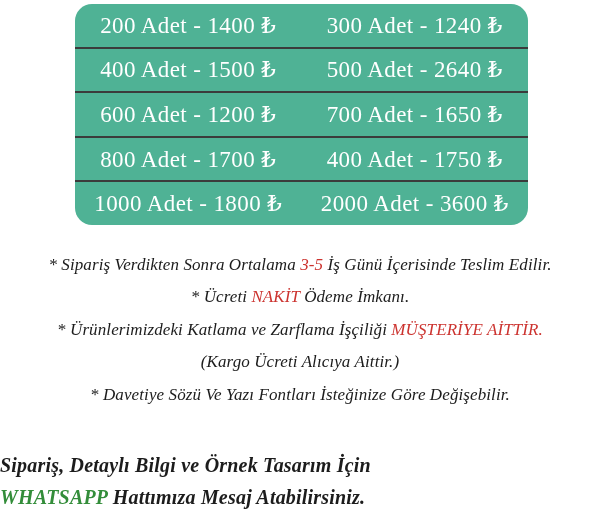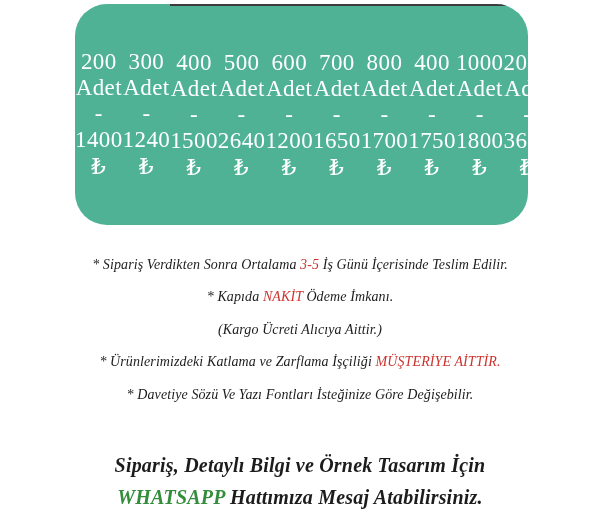--- a/index.html
+++ b/index.html
@@ -28,10 +28,10 @@
     left: 75px; top: 4px;
     width: 453px; height: 221px;
     background: var(--table-bg);
-    border-radius: 32px;
+    border-radius: 17px;
     overflow: hidden;
     display: flex;
-    flex-direction: row;
+    flex-direction: column;
   }
   .price-row {
     flex: 1;

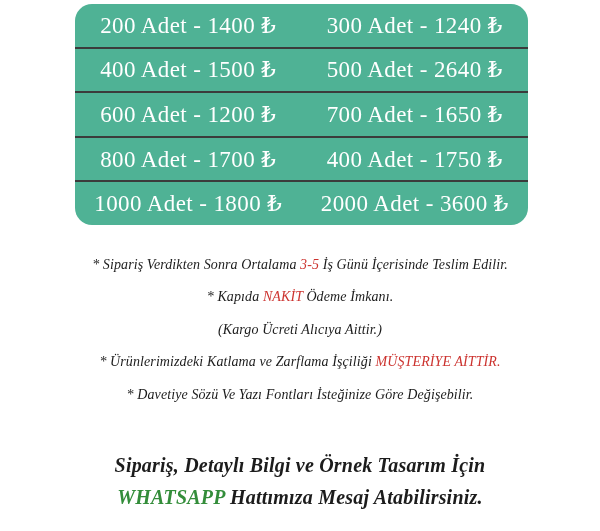--- a/index.html
+++ b/index.html
@@ -57,7 +57,7 @@
     width: 600px;
     text-align: center;
     font-style: italic;
-    font-size: 14px;
+    font-size: 17px;
     line-height: 32.4px;
     color: var(--ink);
     letter-spacing: 0.1px;

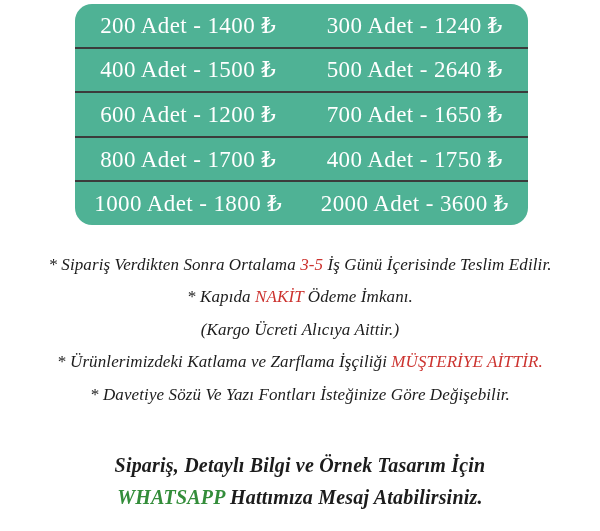--- a/index.html
+++ b/index.html
@@ -108,7 +108,7 @@
 
   <div class="notes">
     <div><span>* Sipariş Verdikten Sonra Ortalama </span><span class="accent-red">3-5</span><span> İş Günü İçerisinde Teslim Edilir.</span></div>
-    <div><span>* Kapıda </span><span class="accent-red">NAKİT</span><span> Ödeme İmkanı.</span></div>
+    <div><span>* Ücreti </span><span class="accent-red">NAKİT</span><span> Ödeme İmkanı.</span></div>
     <div><span>(Kargo Ücreti Alıcıya Aittir.)</span></div>
     <div><span>* Ürünlerimizdeki Katlama ve Zarflama İşçiliği </span><span class="accent-red">MÜŞTERİYE AİTTİR.</span></div>
     <div><span>* Davetiye Sözü Ve Yazı Fontları İsteğinize Göre Değişebilir.</span></div>

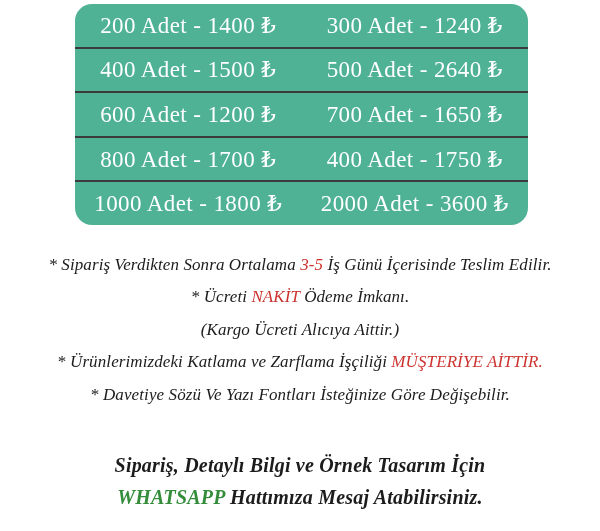--- a/index.html
+++ b/index.html
@@ -109,8 +109,8 @@
   <div class="notes">
     <div><span>* Sipariş Verdikten Sonra Ortalama </span><span class="accent-red">3-5</span><span> İş Günü İçerisinde Teslim Edilir.</span></div>
     <div><span>* Ücreti </span><span class="accent-red">NAKİT</span><span> Ödeme İmkanı.</span></div>
+    <div><span>* Ürünlerimizdeki Katlama ve Zarflama İşçiliği </span><span class="accent-red">MÜŞTERİYE AİTTİR.</span></div>
     <div><span>(Kargo Ücreti Alıcıya Aittir.)</span></div>
-    <div><span>* Ürünlerimizdeki Katlama ve Zarflama İşçiliği </span><span class="accent-red">MÜŞTERİYE AİTTİR.</span></div>
     <div><span>* Davetiye Sözü Ve Yazı Fontları İsteğinize Göre Değişebilir.</span></div>
   </div>
 

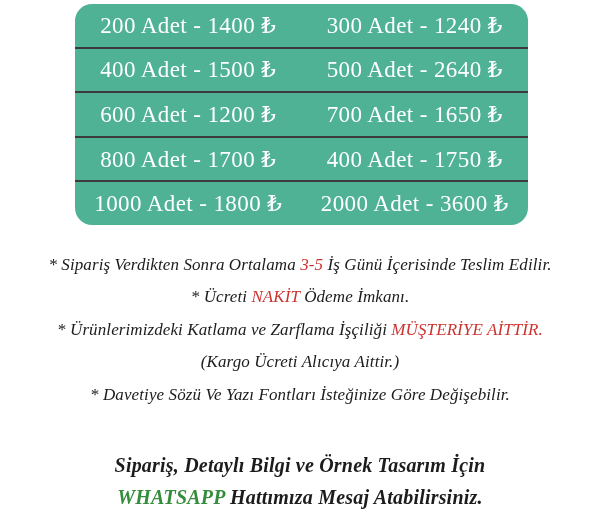--- a/index.html
+++ b/index.html
@@ -69,7 +69,6 @@
     position: absolute;
     left: 0; top: 449px;
     width: 600px;
-    text-align: center;
     font-style: italic;
     font-weight: bold;
     font-size: 20px;

